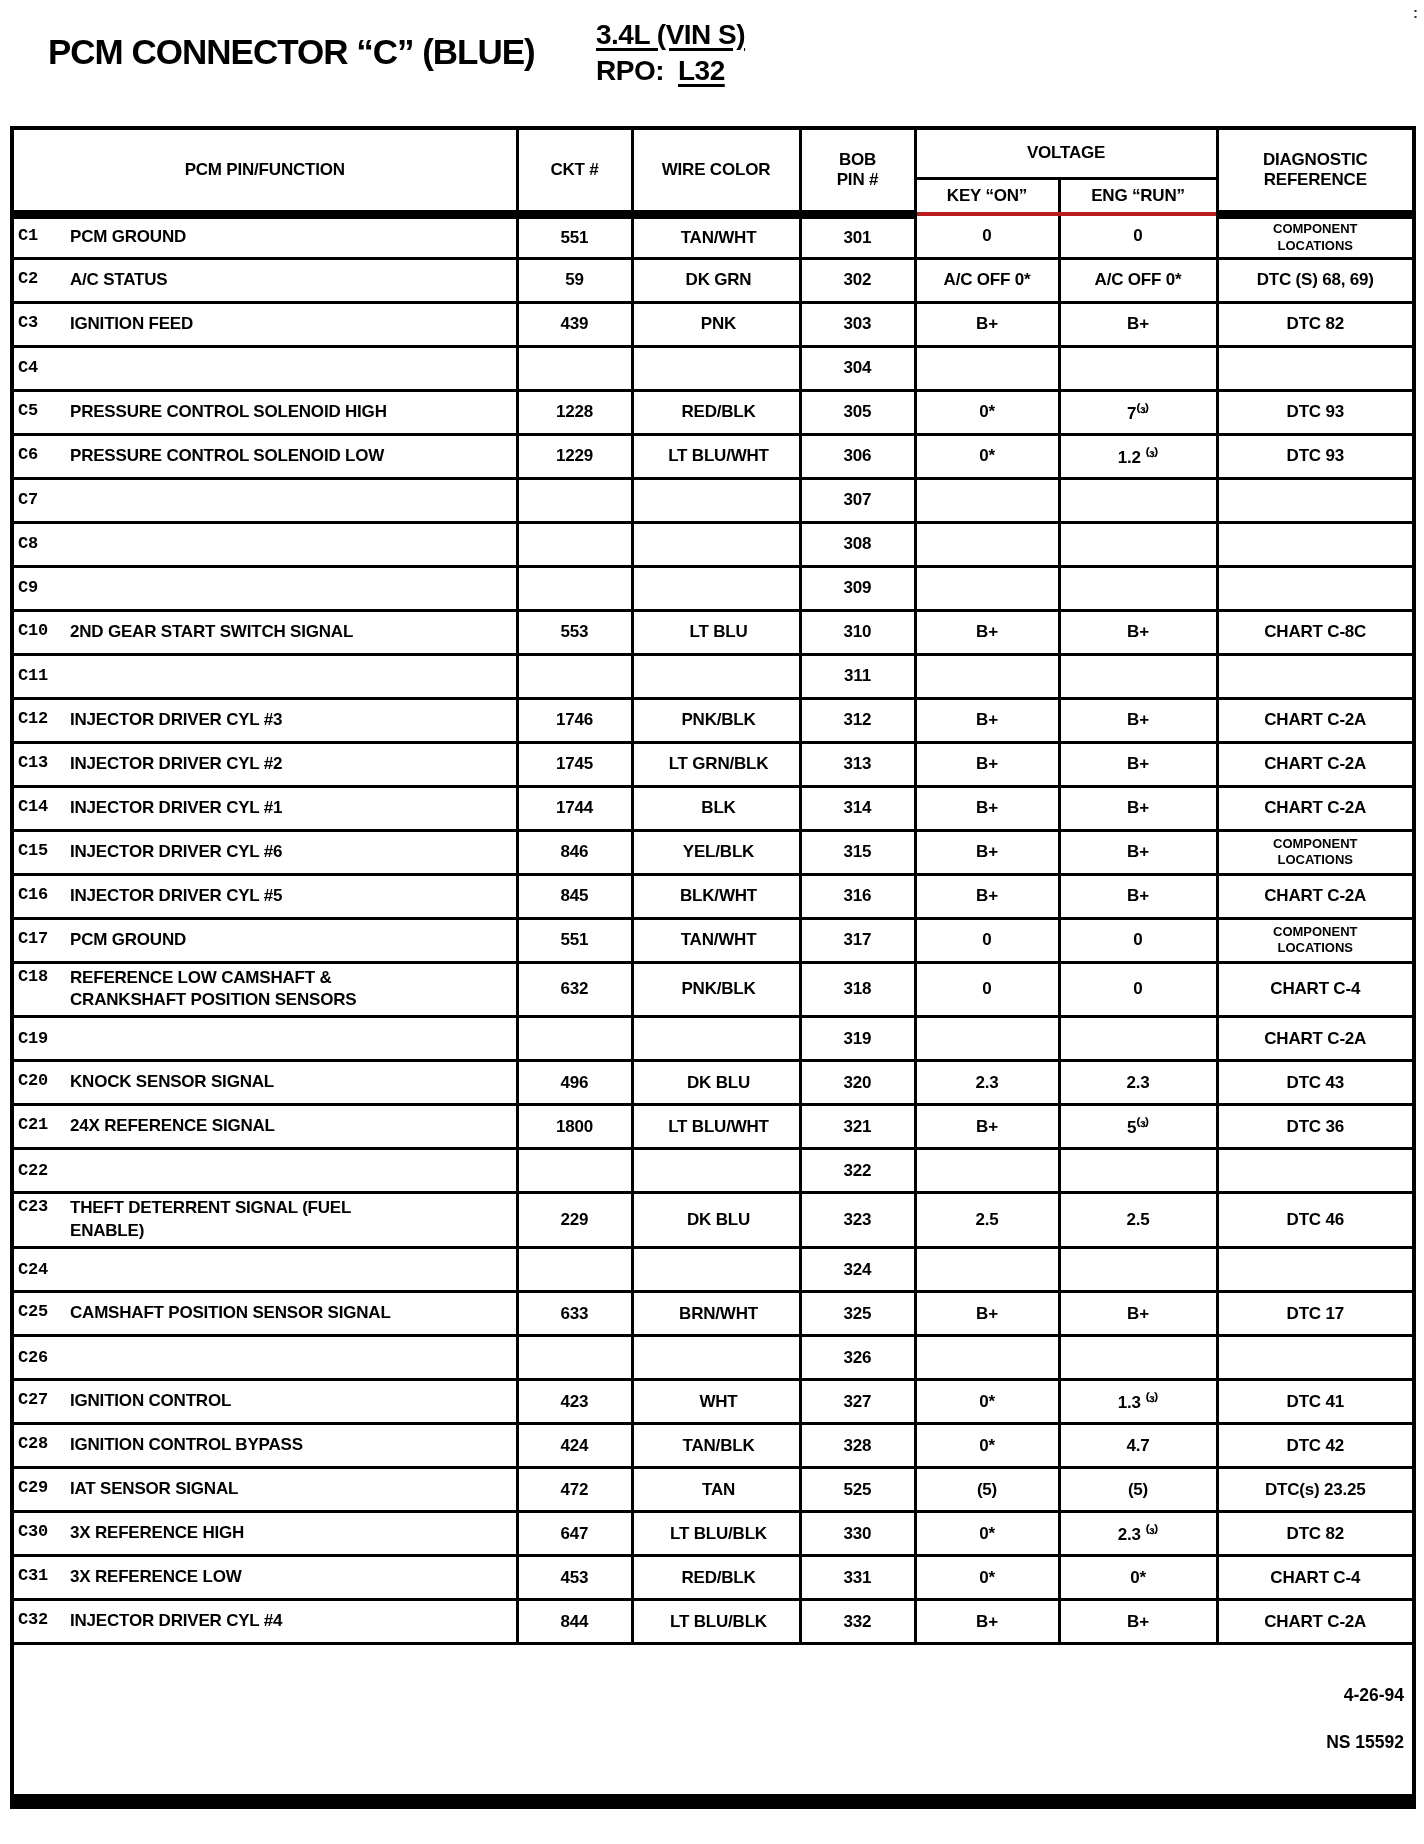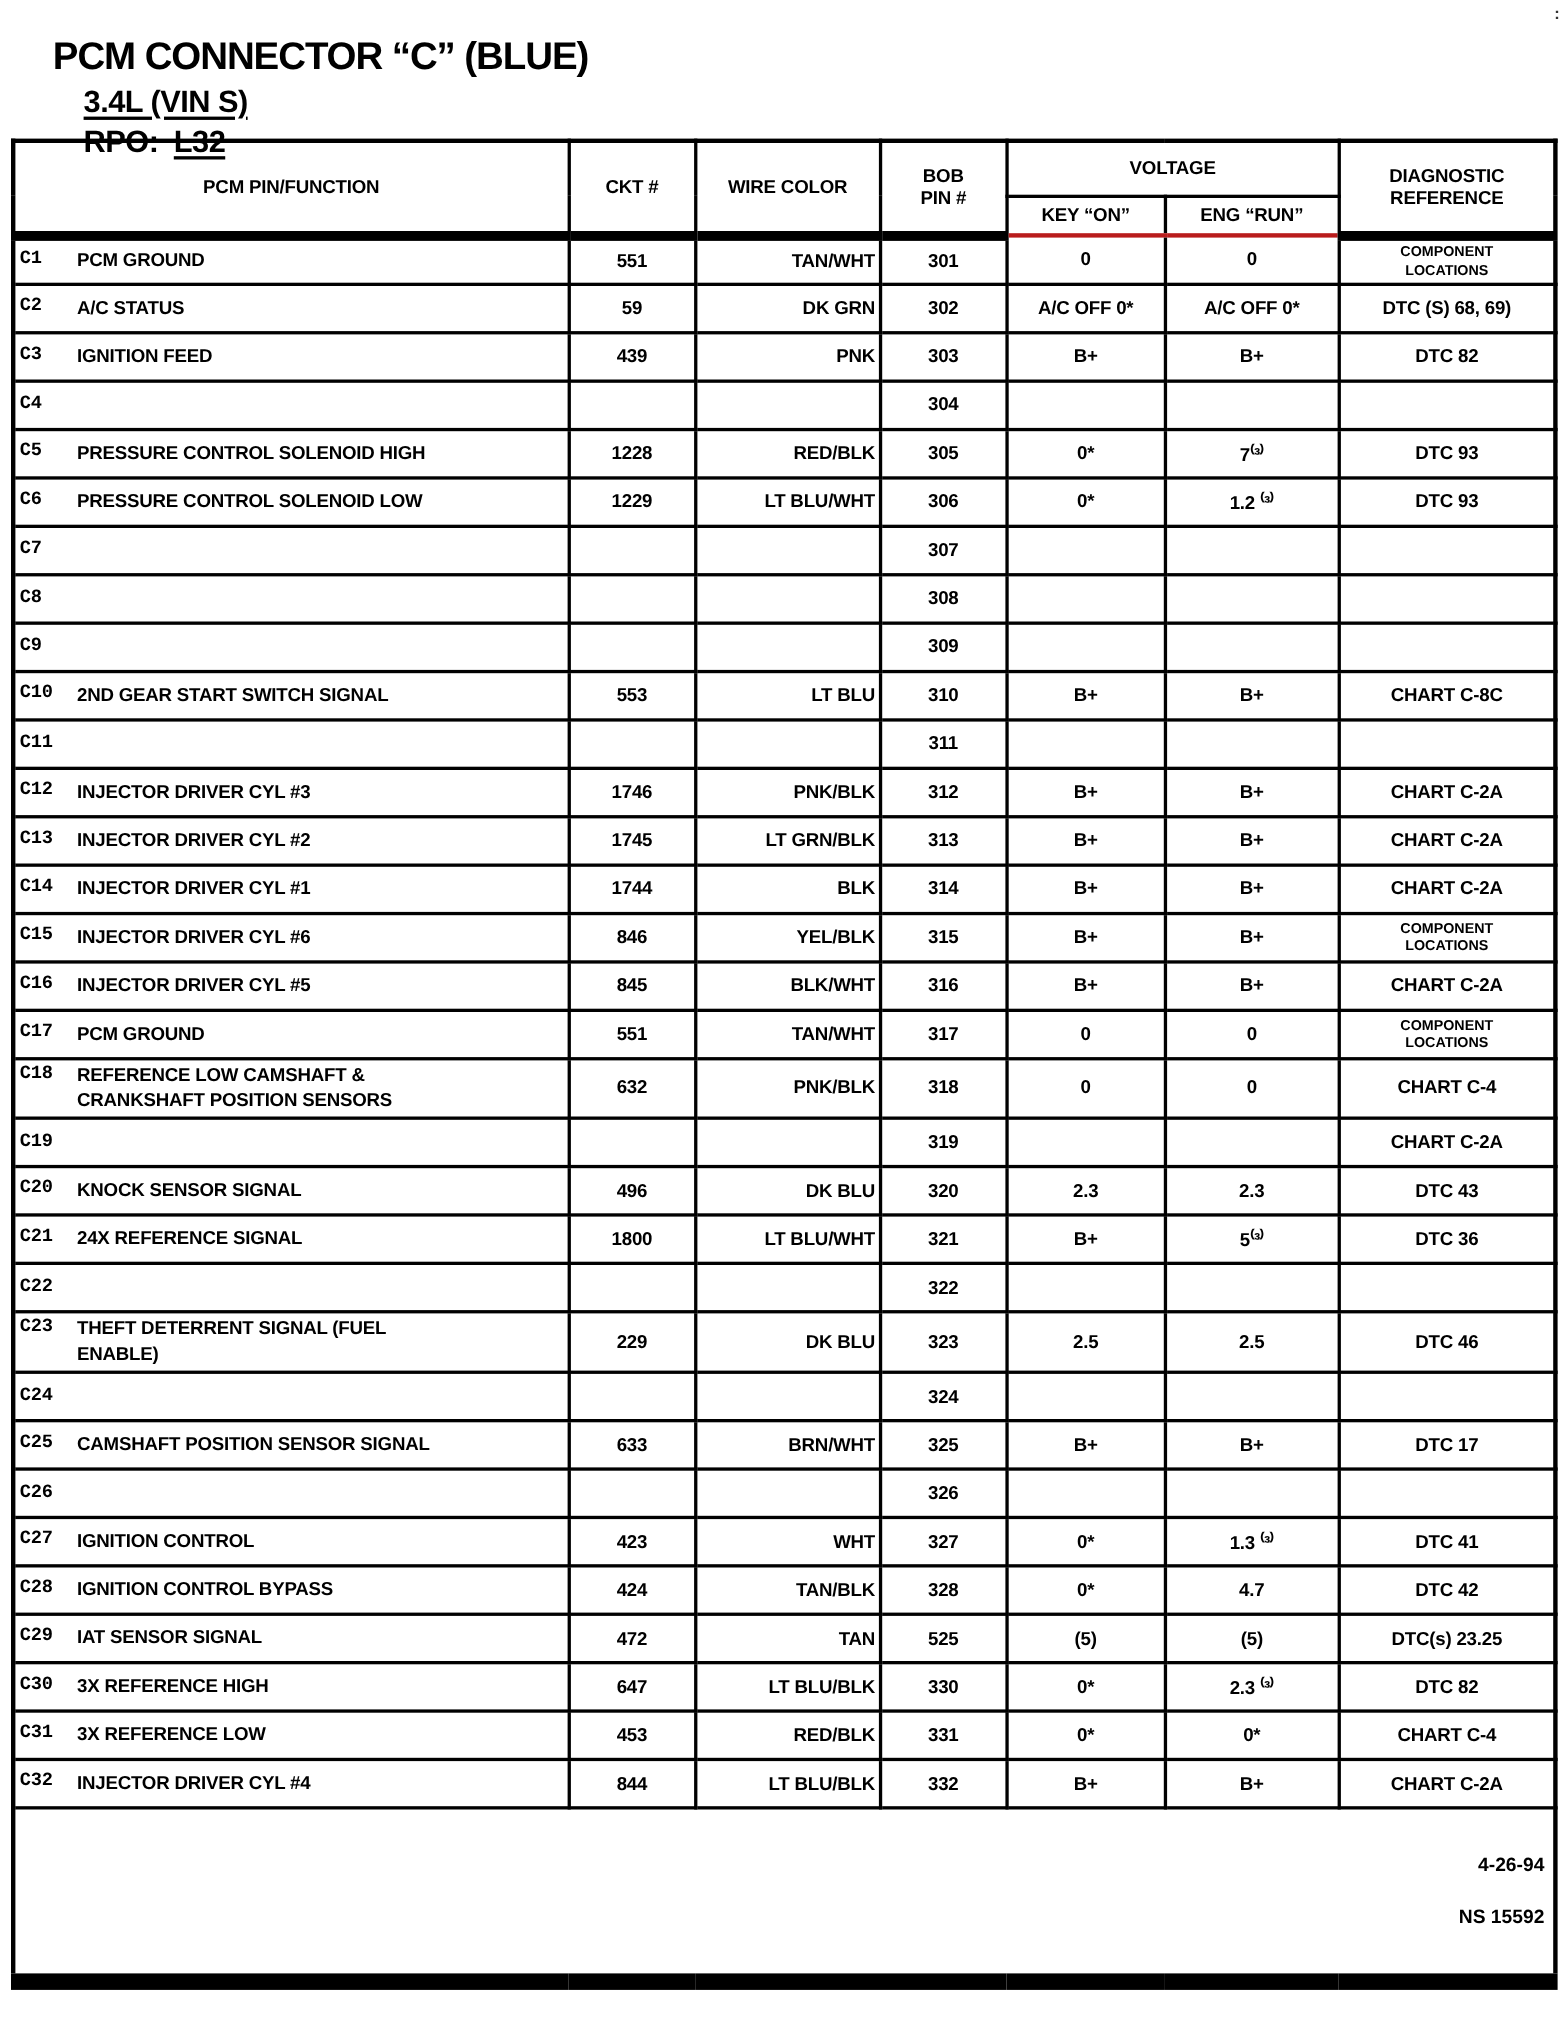--- a/index.html
+++ b/index.html
@@ -20,7 +20,6 @@
     top: 14px; left: 48px; right: 20px;
     display: flex;
     align-items: flex-start;
-    flex-direction: column;
   }
   .doc-title {
     width: 520px;

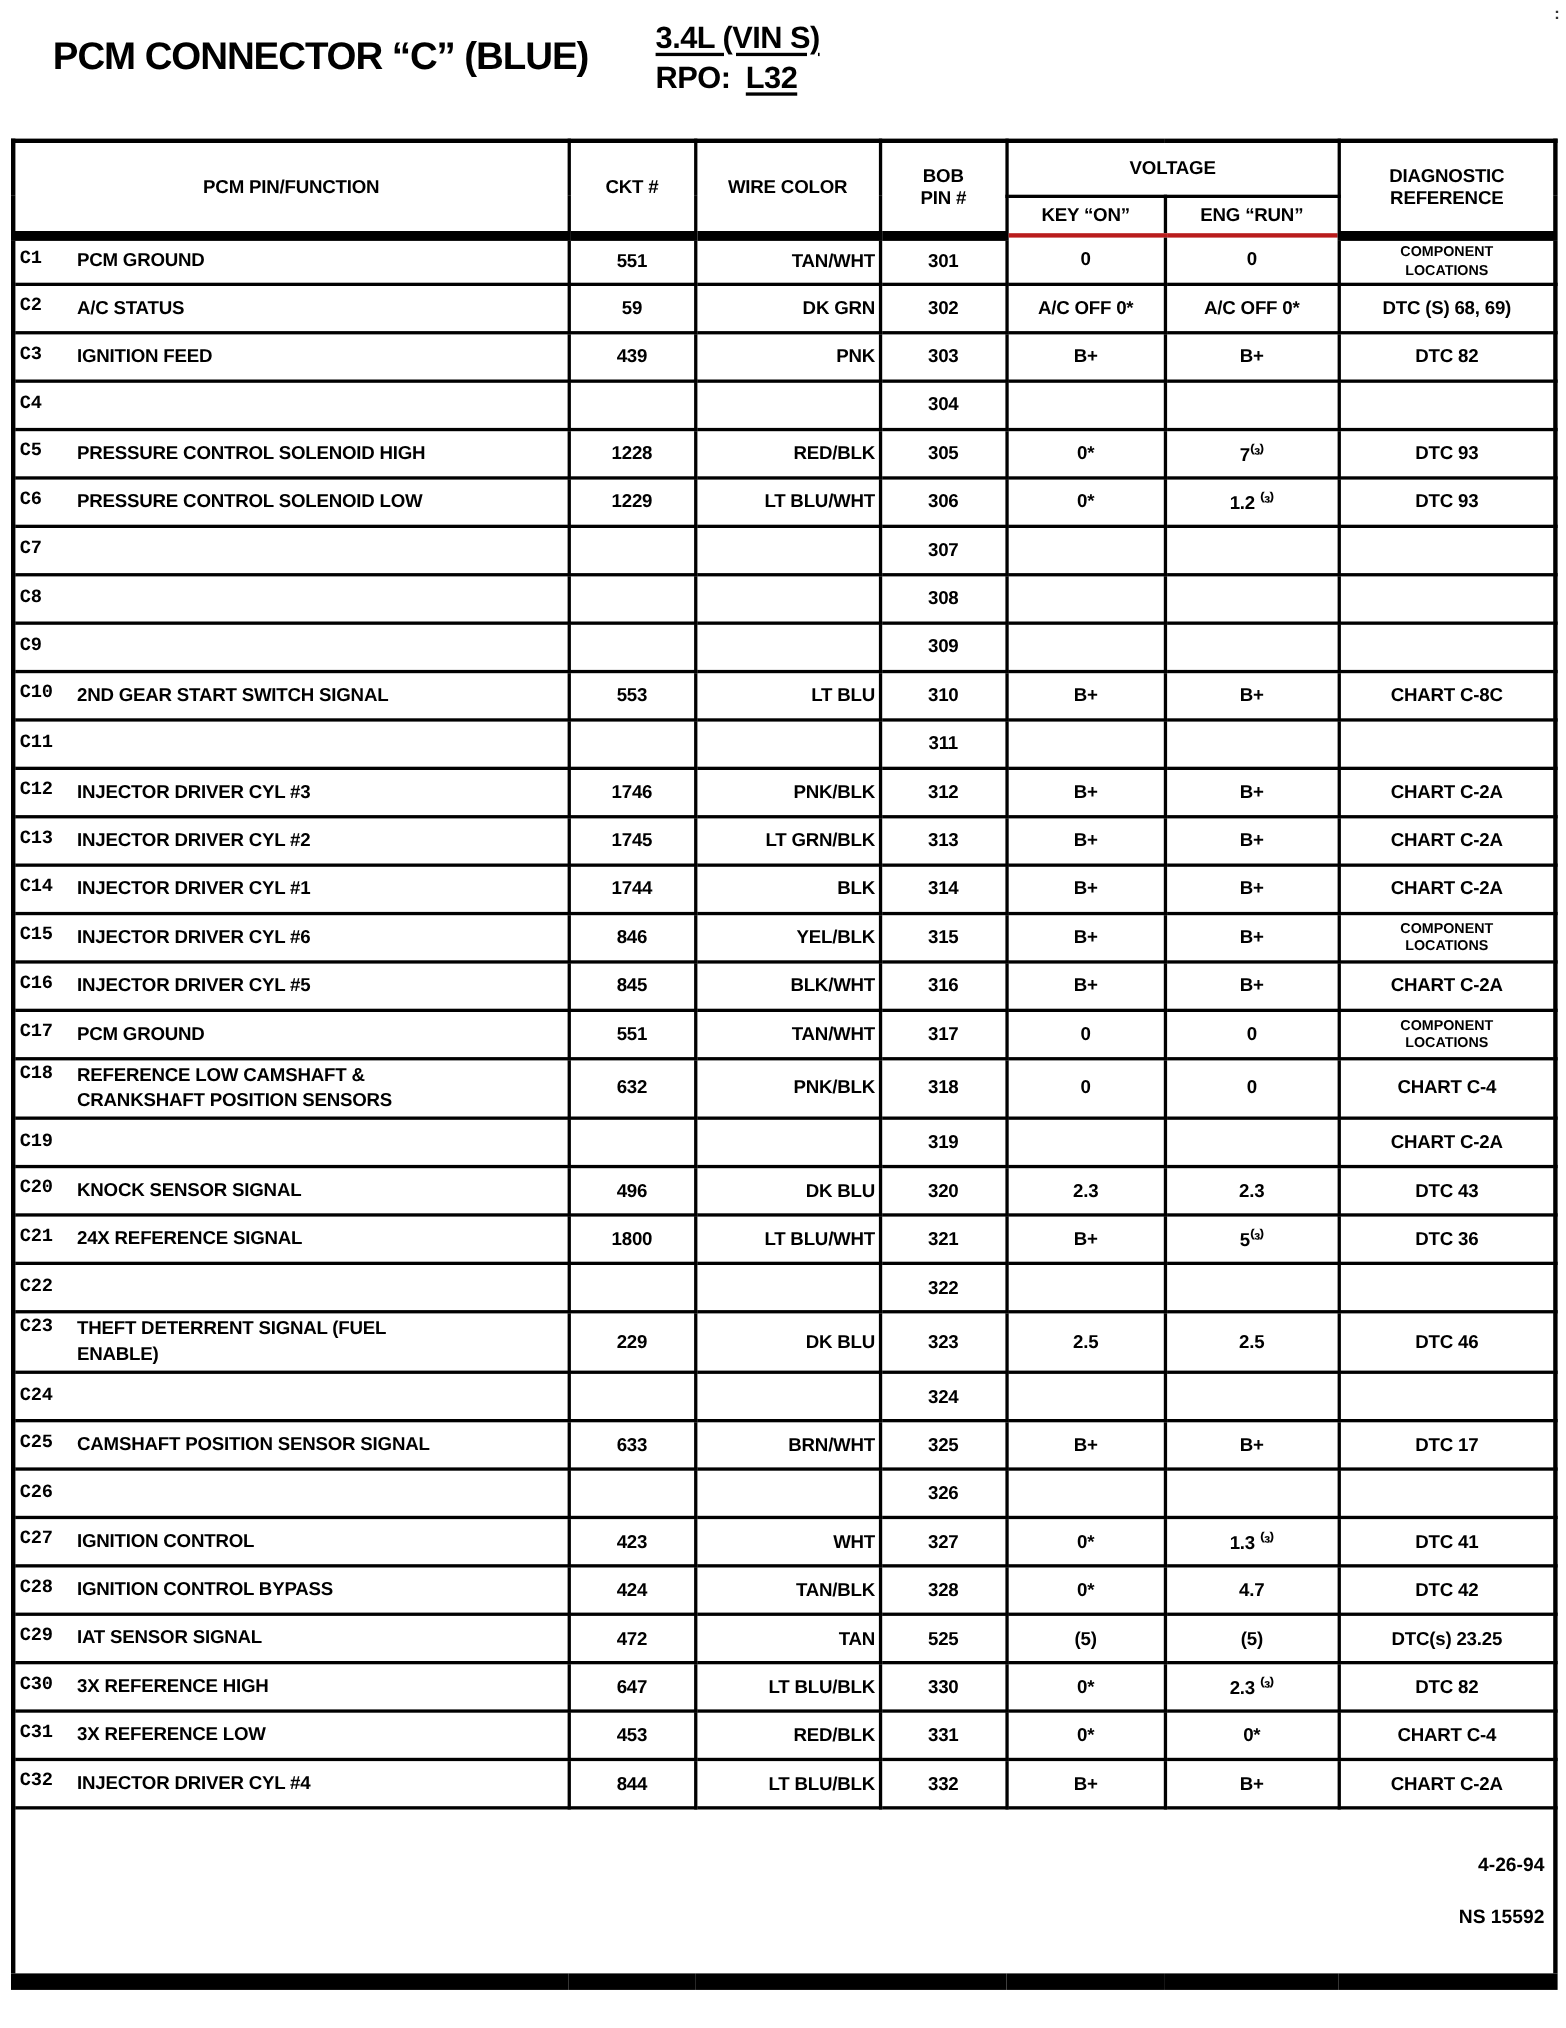--- a/index.html
+++ b/index.html
@@ -80,7 +80,7 @@
   .pinout td.c-fn { text-align: left; padding: 3px 6px 3px 4px; }
   .pinout td.c-fn .pin { display: inline-block; width: 52px; vertical-align: top; font-family: Liberation Mono, monospace; }
   .pinout td.c-fn .fn  { display: inline-block; width: calc(100% - 58px); vertical-align: top; line-height: 1.35; }
-  .pinout td.c-wire { text-align: right; padding-left: 8px; }
+  .pinout td.c-wire { text-align: center; padding-left: 8px; }
   .pinout td.small-diag { font-size: 13px; line-height: 1.25; letter-spacing: 0; }
   .pinout tfoot td {
     height: 158px;

